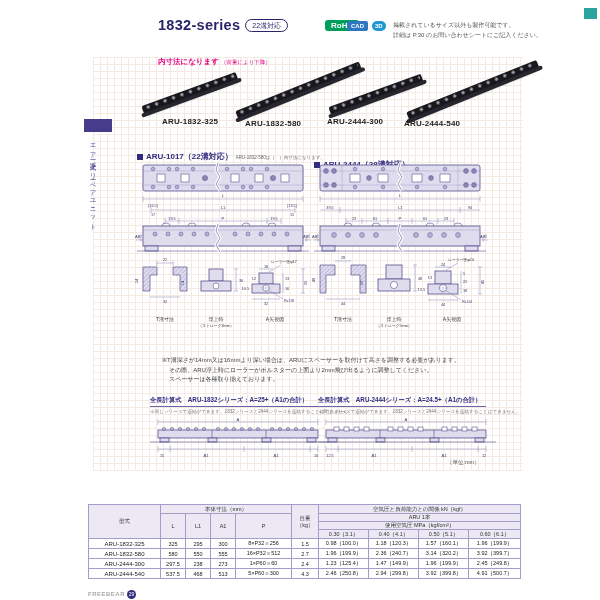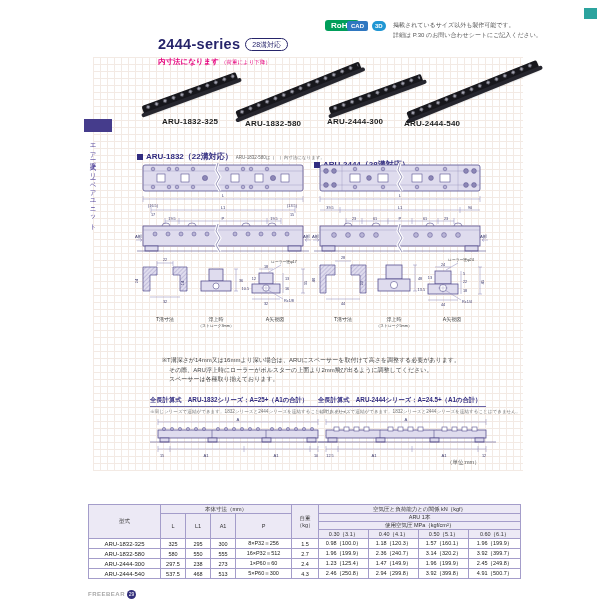--- a/index.html
+++ b/index.html
@@ -91,6 +91,10 @@
   <div class="abs side-tab"></div>
   <div class="abs side-label">エアー浮上式フリーベアユニット</div>
 
+  <div class="abs title-row" style="left:158px;top:17px;">
+    <span class="series-title">1832-series</span>
+    <span class="groove-pill">22溝対応</span>
+  </div>
   <div class="abs title-row" style="left:158px;top:36px;">
     <span class="series-title">2444-series</span>
     <span class="groove-pill">28溝対応</span>

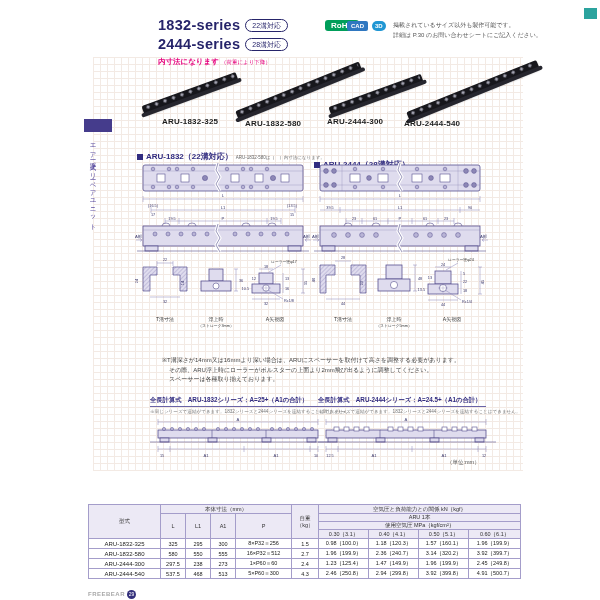--- a/index.html
+++ b/index.html
@@ -94,10 +94,6 @@
   <div class="abs title-row" style="left:158px;top:17px;">
     <span class="series-title">1832-series</span>
     <span class="groove-pill">22溝対応</span>
-  </div>
-  <div class="abs title-row" style="left:158px;top:36px;">
-    <span class="series-title">2444-series</span>
-    <span class="groove-pill">28溝対応</span>
   </div>
   <span class="abs badge-rohs" style="left:325px;top:20px;">RoHS</span>
   <span class="abs badge-cad" style="left:347px;top:21px;">CAD</span>

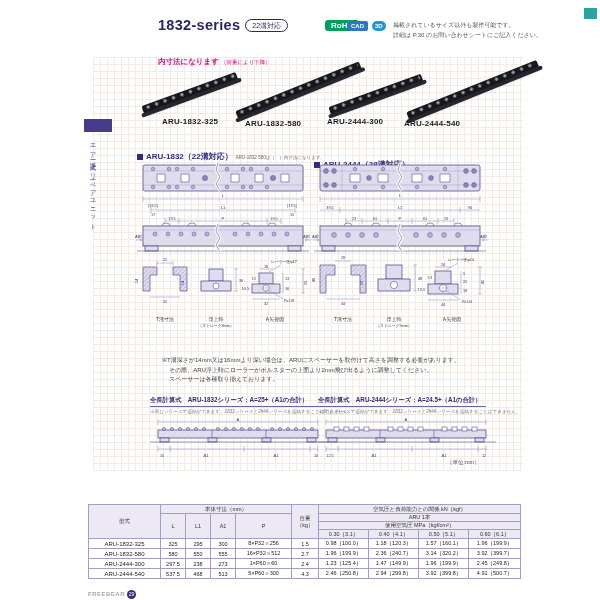--- a/index.html
+++ b/index.html
@@ -126,7 +126,7 @@
 
   <div class="abs sec-head" style="left:137px;top:151px;">
     <span class="sq"></span>
-    <span class="sec-title">ARU-1832（22溝対応）</span>
+    <span class="sec-title">ARU-1017（22溝対応）</span>
     <span class="sec-sub">ARU-1832-580は（　）内寸法になります。</span>
   </div>
   <div class="abs sec-head" style="left:314px;top:159px;">

